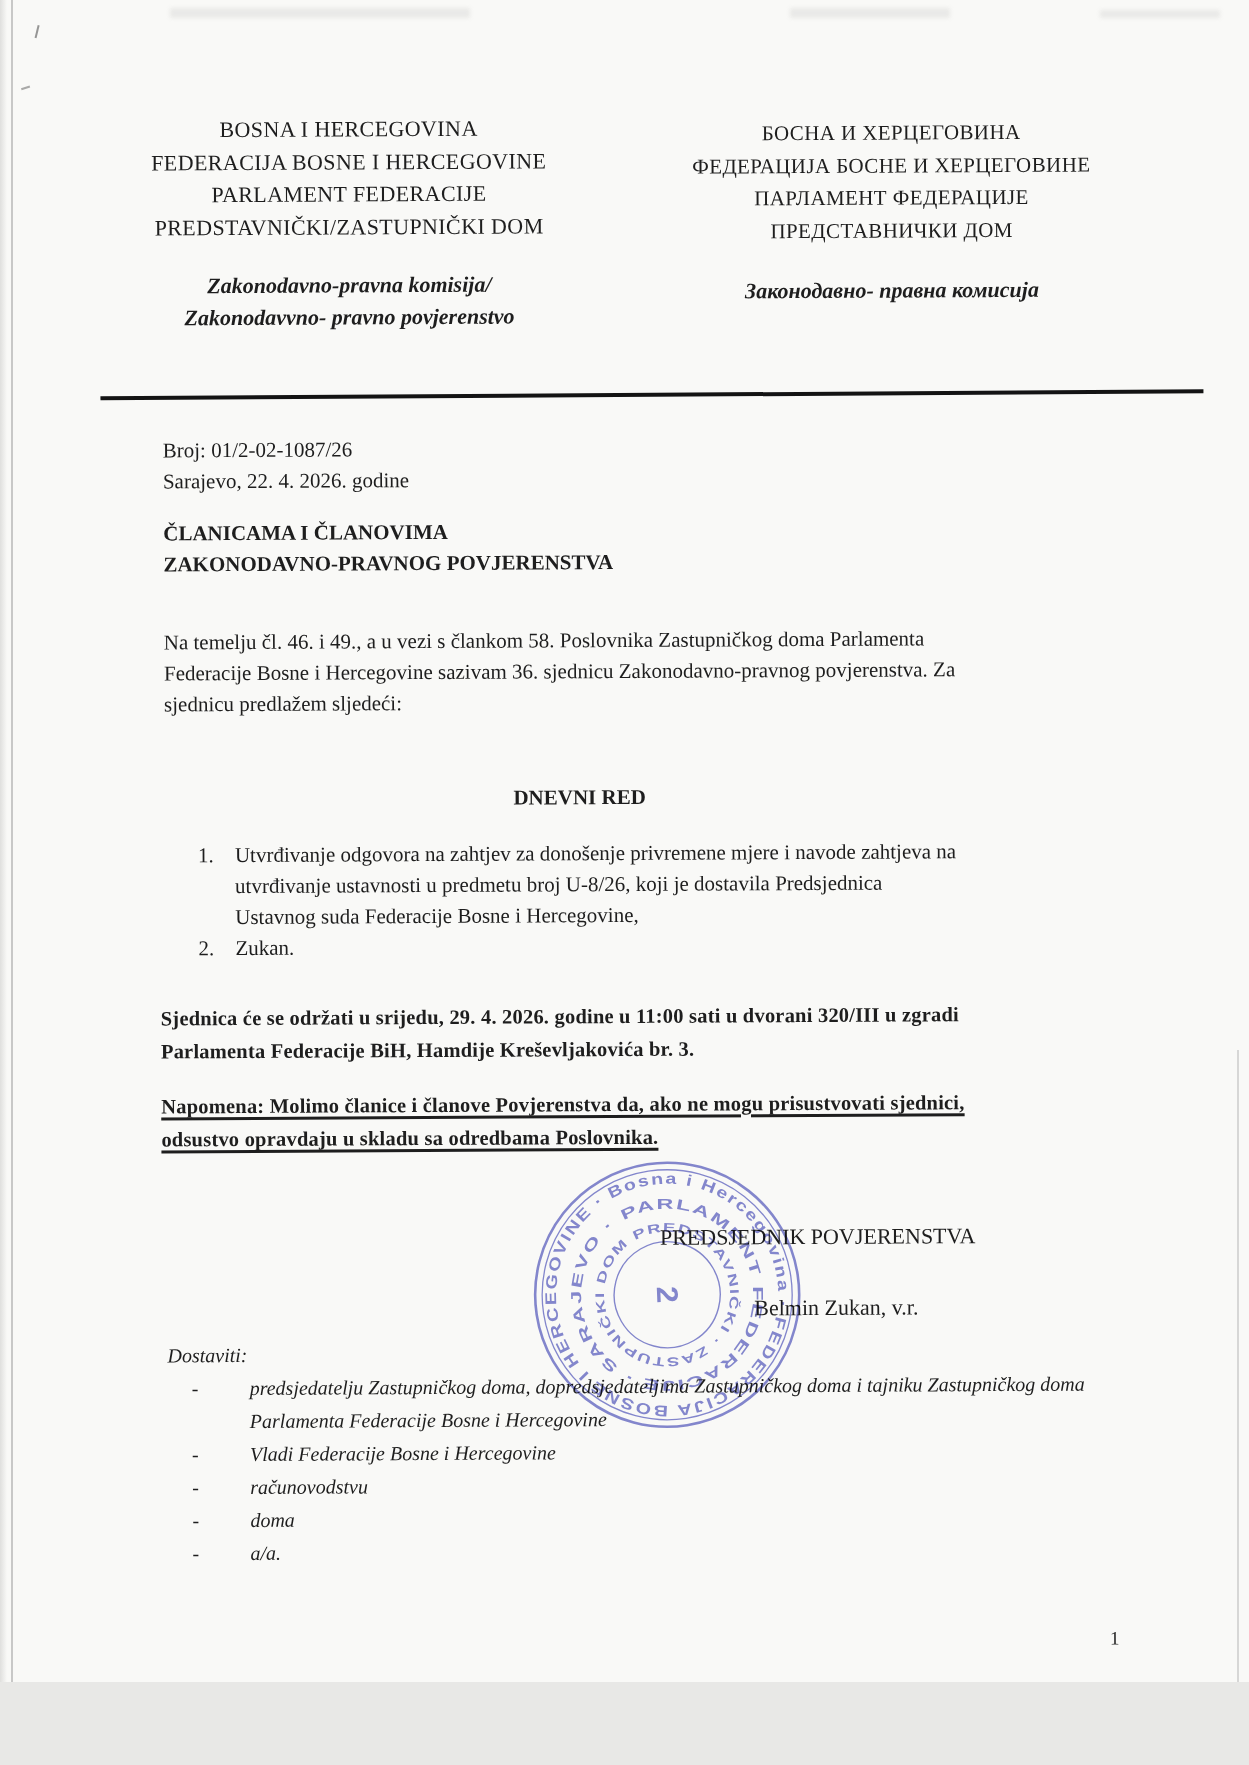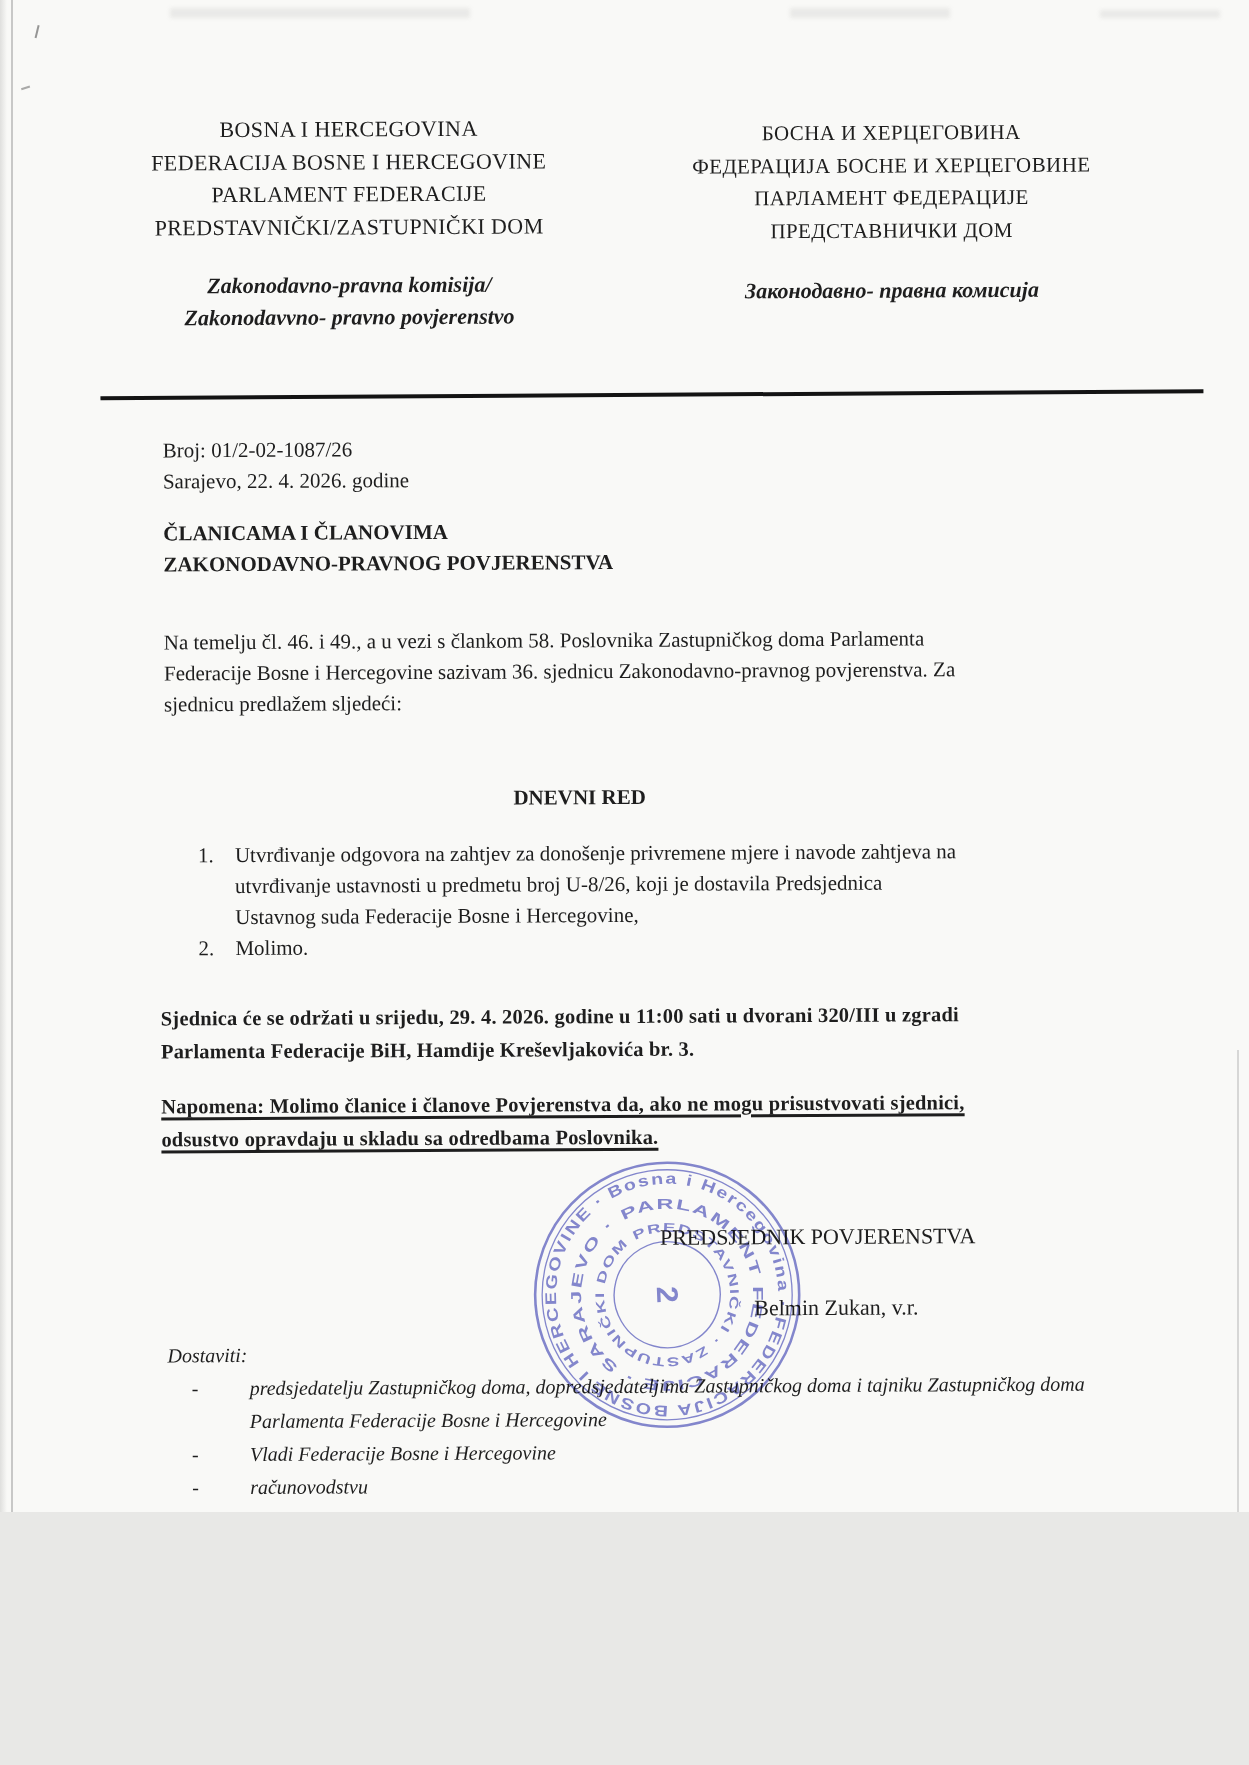--- a/index.html
+++ b/index.html
@@ -5,7 +5,7 @@
   html,body{margin:0;padding:0;background:#e8e8e6;}
   #page{
     position:relative;
-    width:1249px;height:1512px;
+    width:1249px;height:1682px;
     margin:0 auto;
     background:#f9f9f7;
     overflow:hidden;

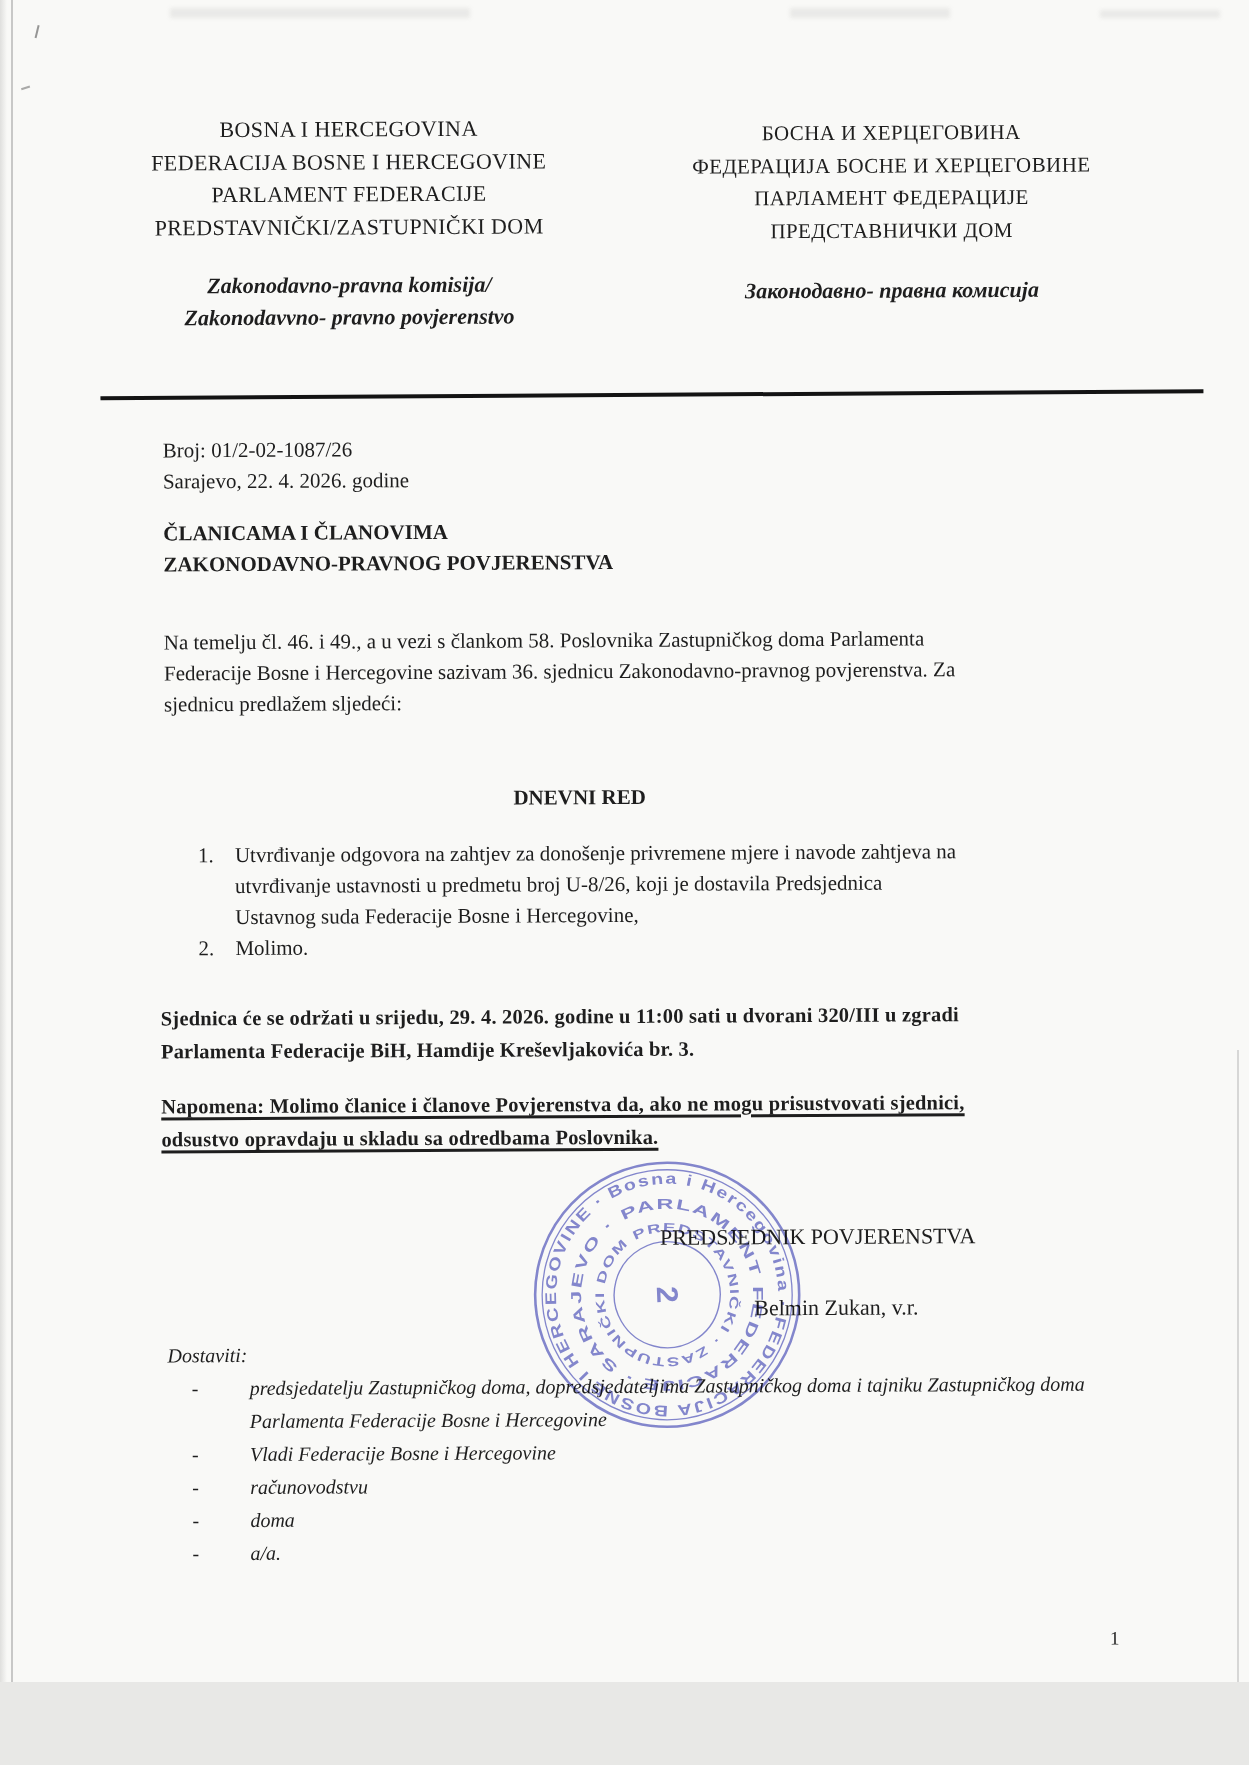--- a/index.html
+++ b/index.html
@@ -126,7 +126,7 @@
       <div class="agenda-item">
         <div class="agenda-num">2.</div>
         <div>
-          <div>Molimo.</div>
+          <div>Zukan.</div>
         </div>
       </div>
     </div>

